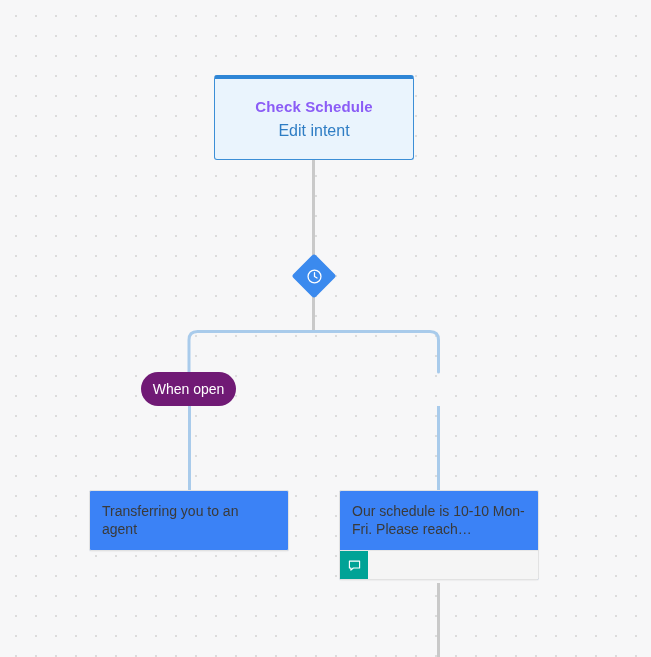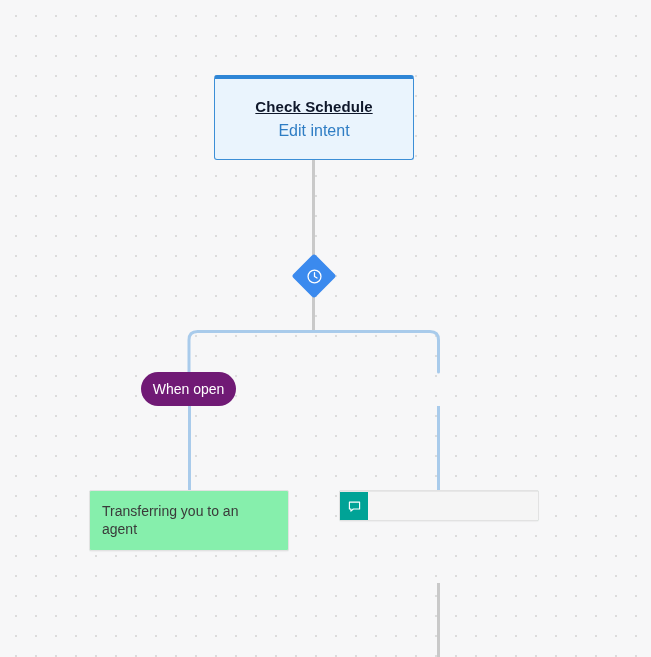--- a/index.html
+++ b/index.html
@@ -32,9 +32,8 @@
     display:flex;flex-direction:column;align-items:center;justify-content:center;
   }
   .intent-title{
-    font-size:15px;font-weight:bold;color:#0f172a;letter-spacing:.1px;
+    font-size:15px;font-weight:bold;color:#8b5cf6;letter-spacing:.1px;
     margin-bottom:7px;
-    text-decoration:underline;
   }
   .intent-link{
     font-size:16px;color:#2f7dc4;cursor:pointer;

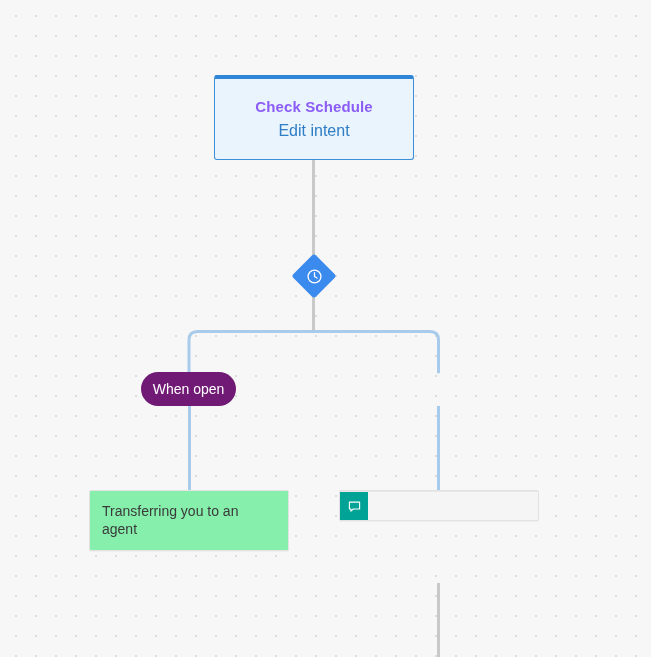--- a/index.html
+++ b/index.html
@@ -69,7 +69,7 @@
   
   .action-card{
     position:absolute;width:200px;
-    background:#86efac;
+    background:#3b82f6;
     border:1px solid #e2e2e2;
     border-radius:2px;
     box-sizing:border-box;

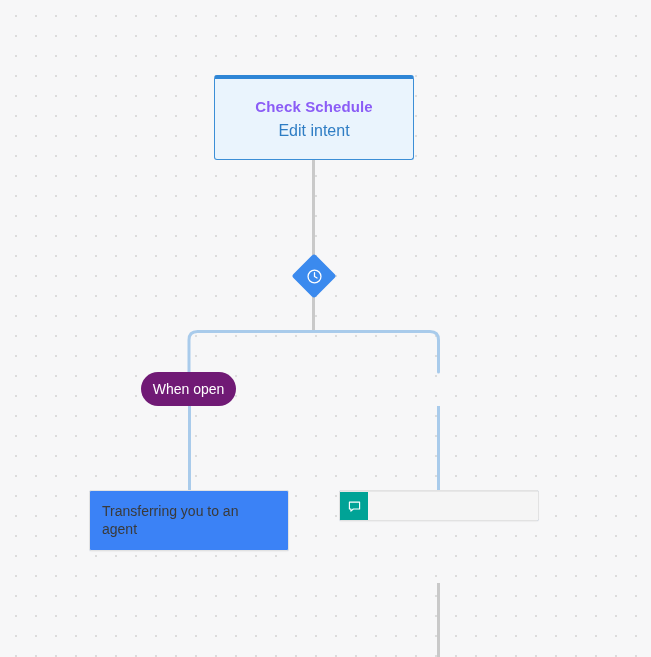--- a/index.html
+++ b/index.html
@@ -148,6 +148,7 @@
   </div>
 
   <div class="action-card" id="card-message">
+    <div class="card-body">Our schedule is 10-10 Mon-Fri. Please reach…</div>
     <div class="card-footer">
       <div class="footer-badge badge-message">
         <svg width="15" height="15" viewBox="0 0 20 20">

